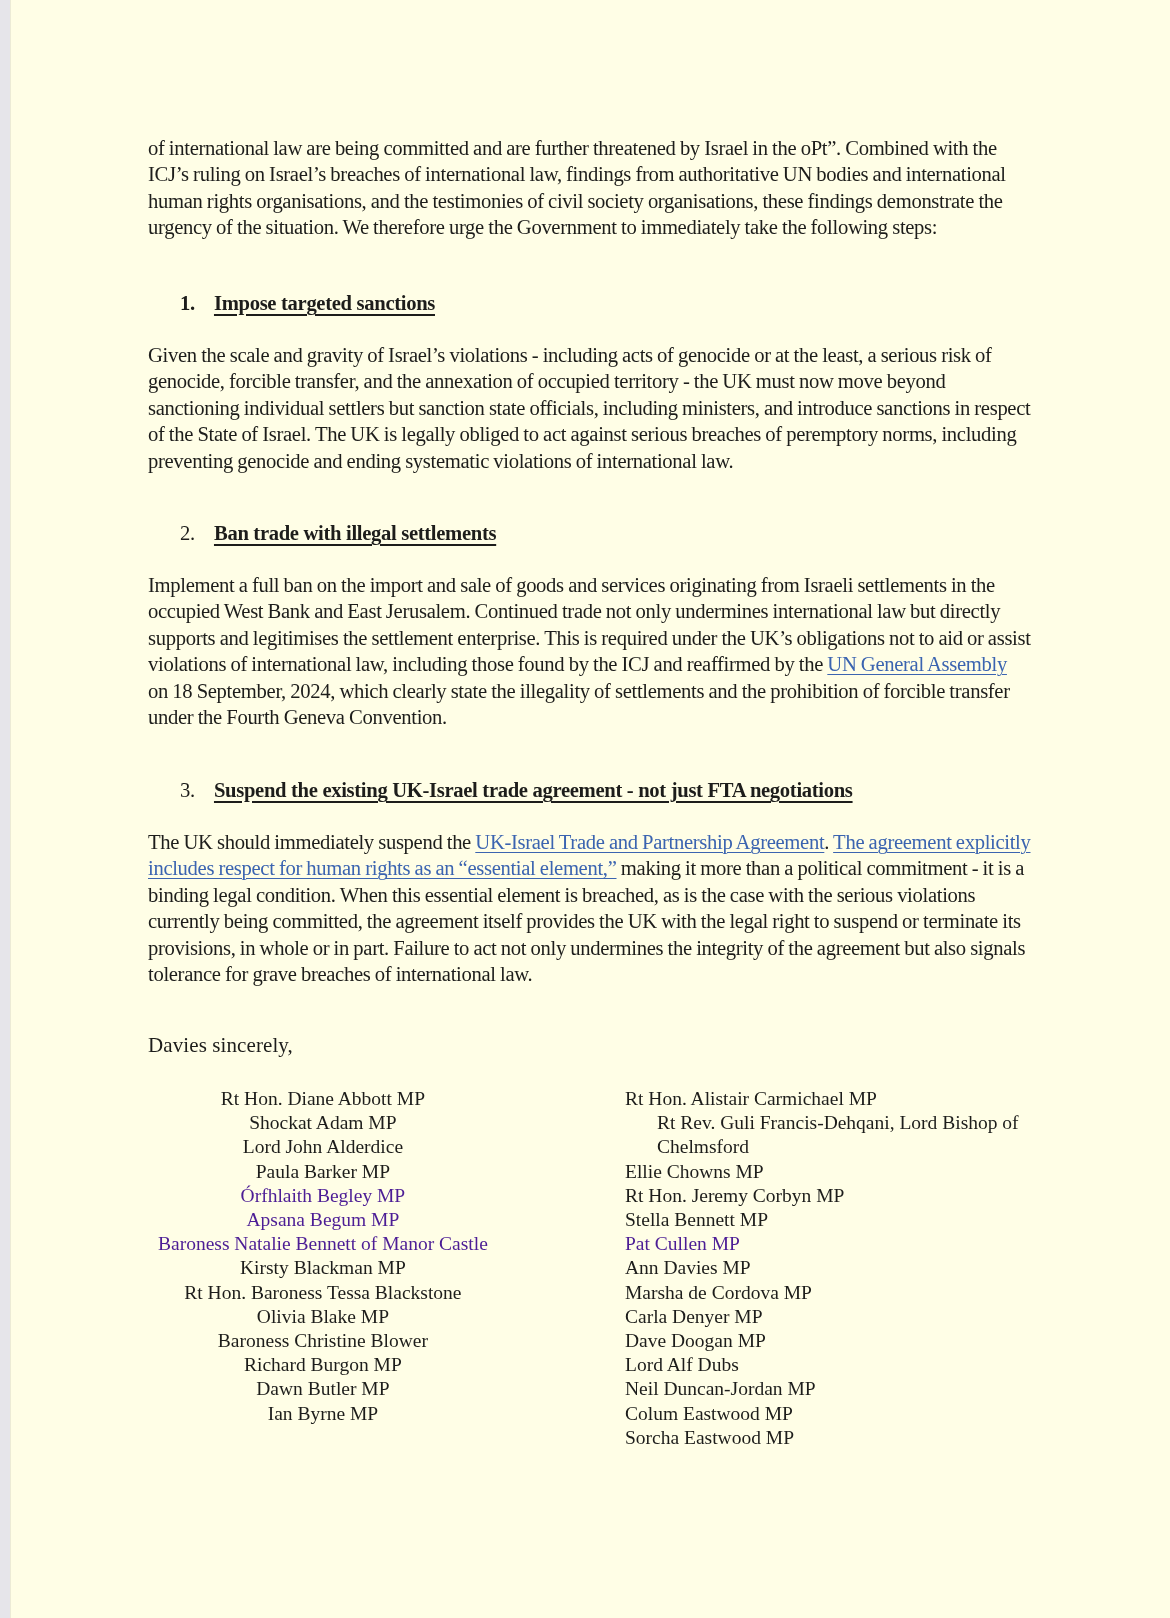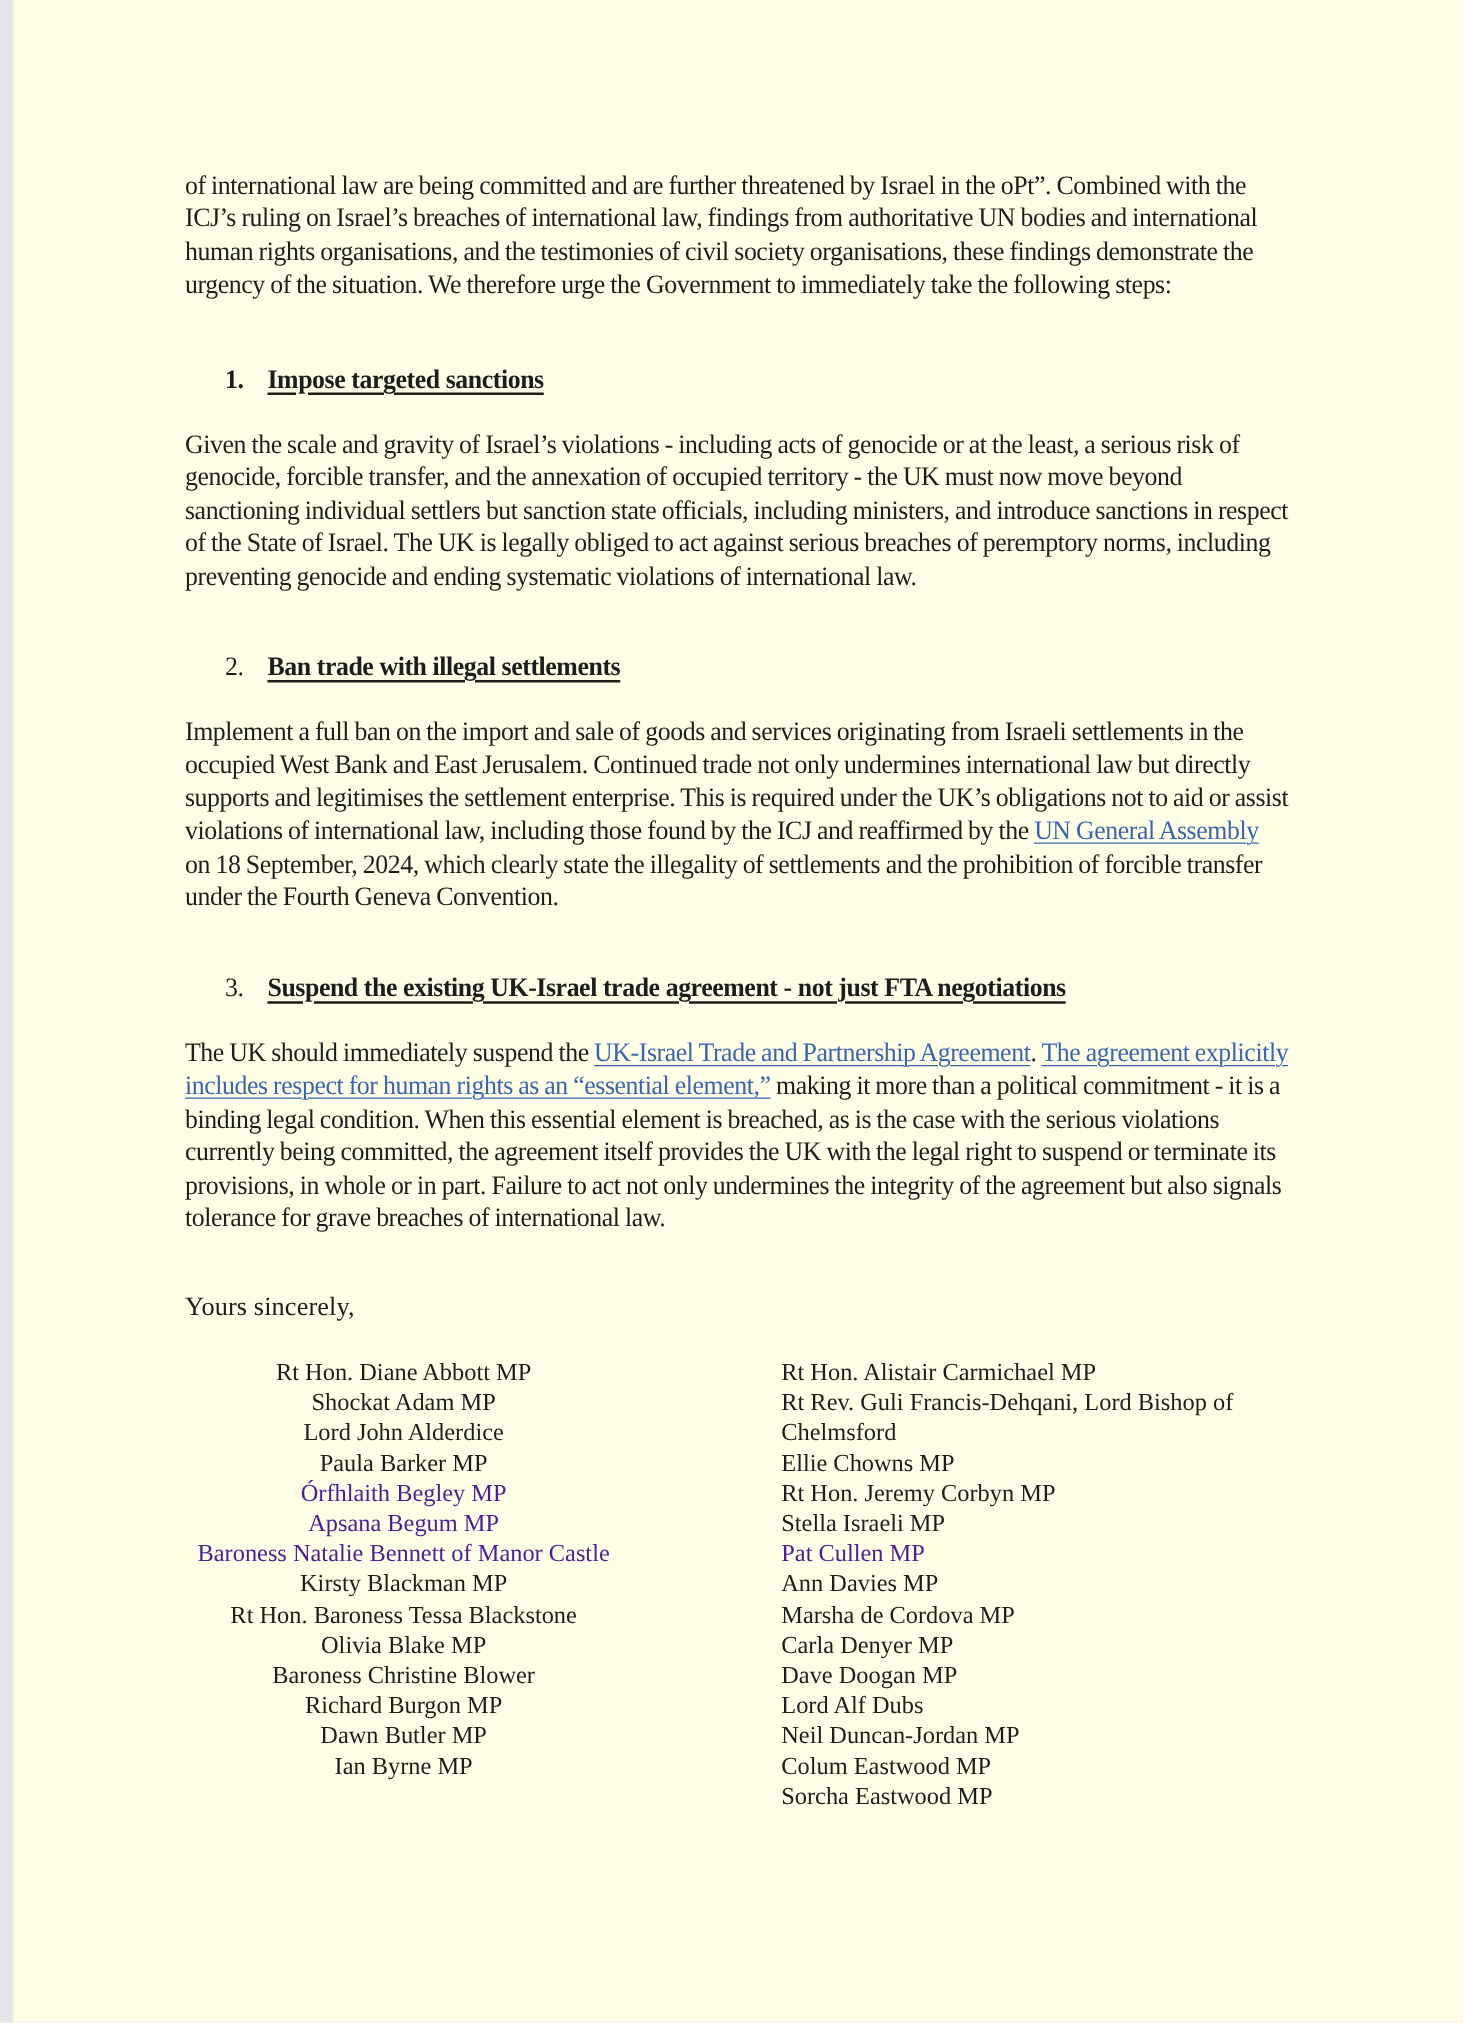--- a/index.html
+++ b/index.html
@@ -145,7 +145,7 @@
     </div>
     <p class="body-text p4"><span>The UK should  immediately suspend the </span><a class="doc-link" href="#">UK-Israel Trade and Partnership Agreement</a><span>. </span><a class="doc-link" href="#">The agreement explicitly includes respect for human rights as an “essential element,”</a><span> making it more than a political commitment - it is a binding legal condition. When this essential element is breached, as is the case with the serious violations currently being committed, the agreement itself provides the UK with the legal right to suspend or terminate its provisions, in whole or in part. Failure to act not only undermines the integrity of the agreement but also signals tolerance for grave breaches of international law.</span></p>
 
-    <p class="closing">Yours sincerely,</p>
+    <p class="closing">Davies sincerely,</p>
 
     <div class="signatories">
       <ul class="sig-col left">

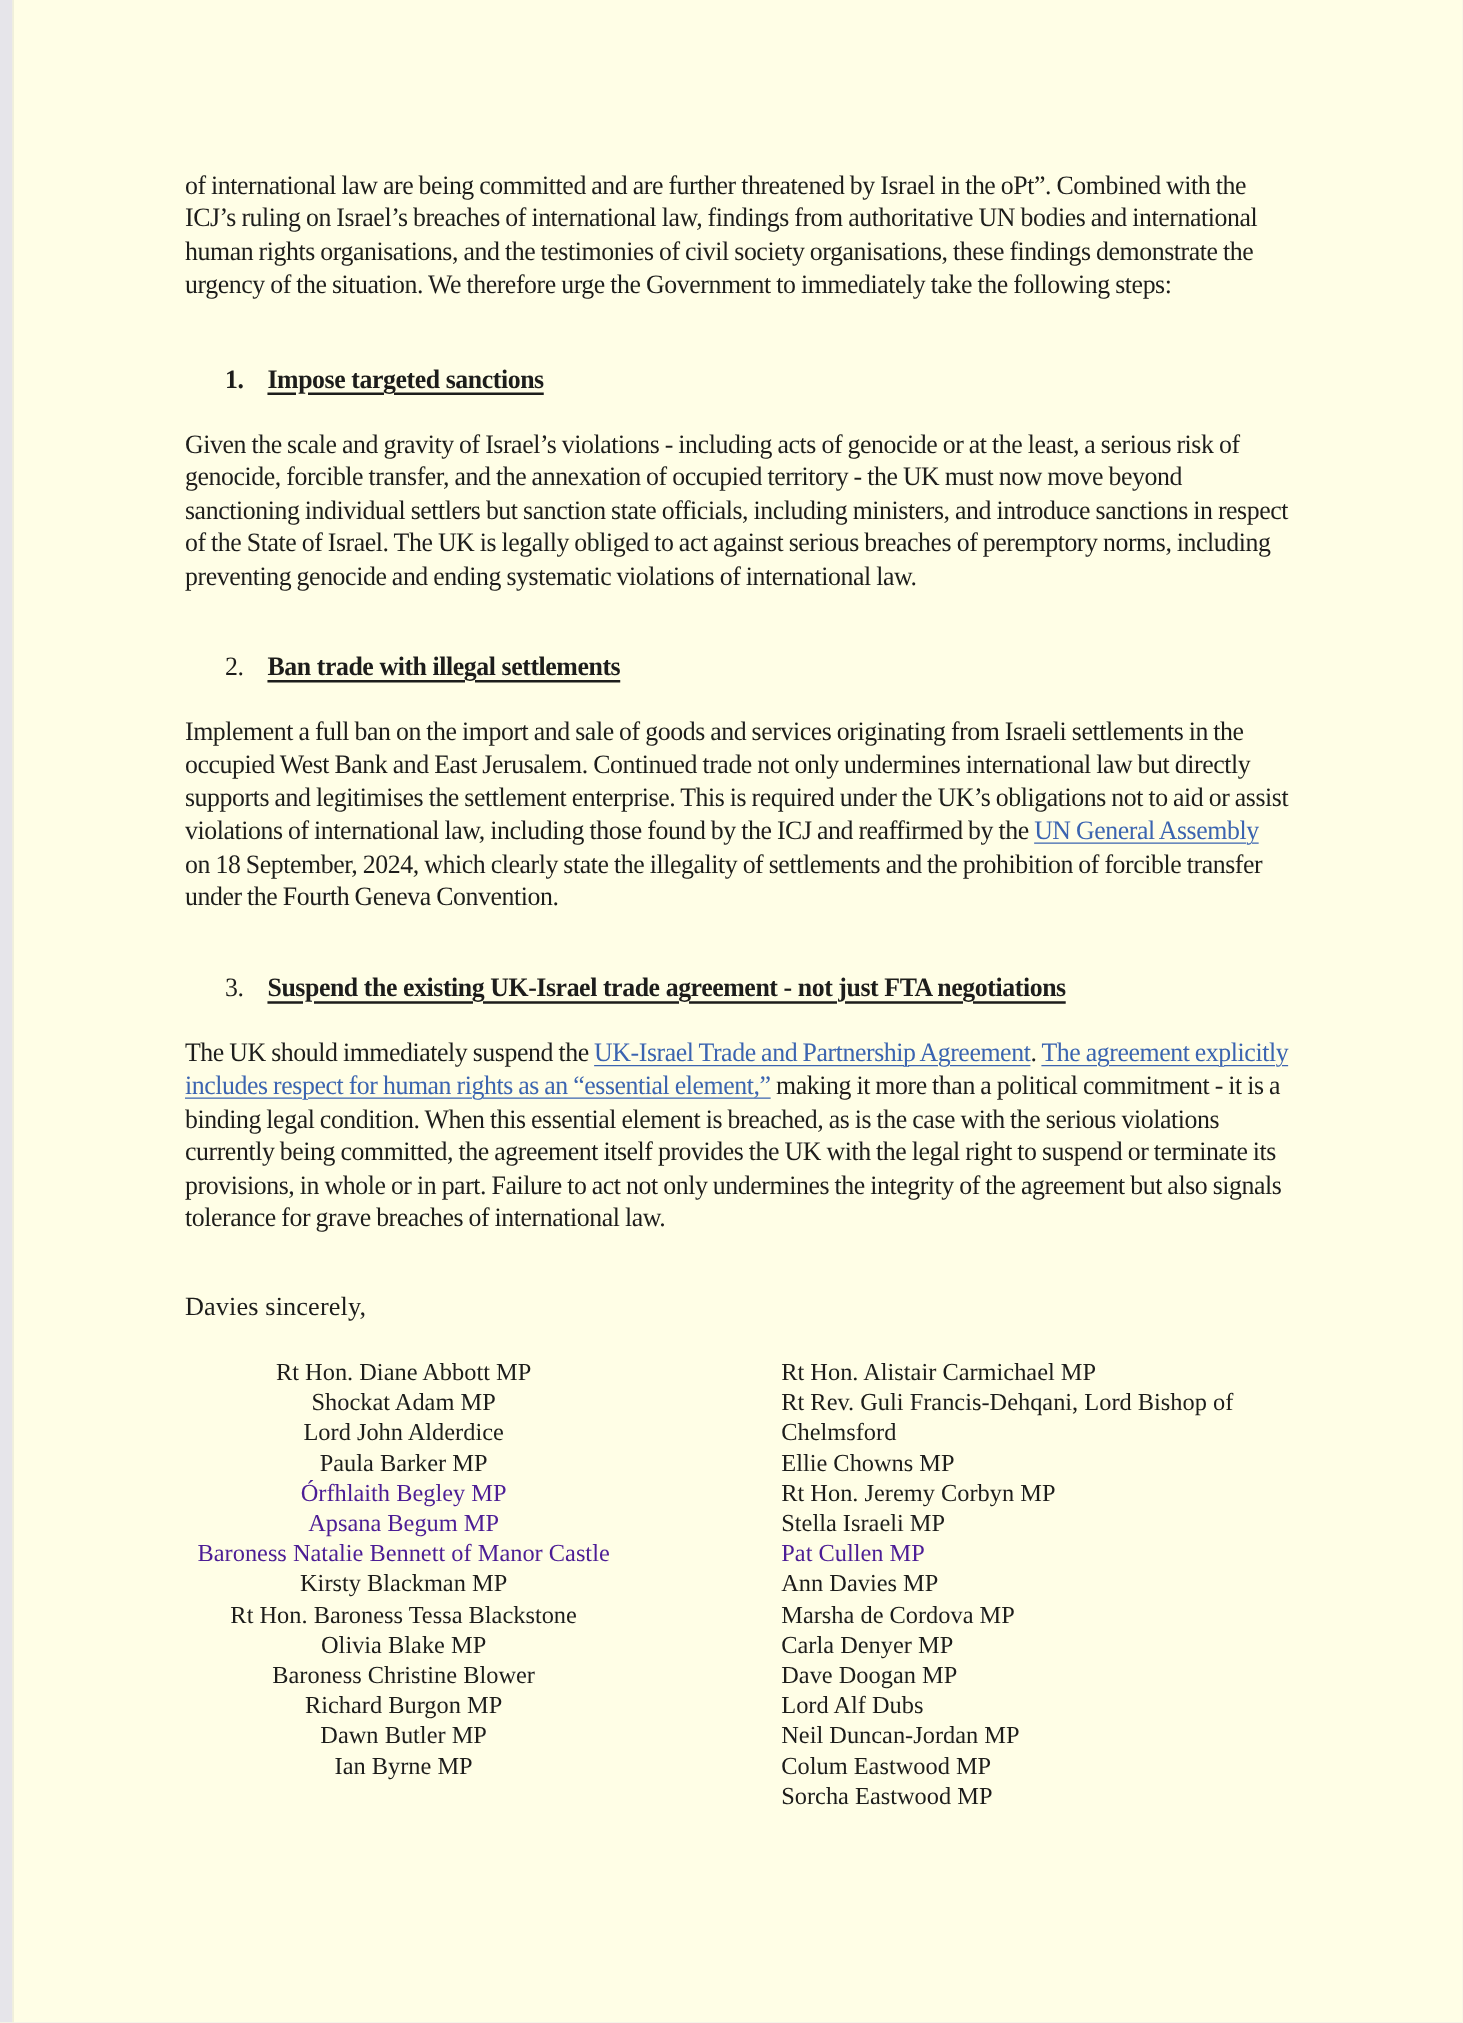--- a/index.html
+++ b/index.html
@@ -114,6 +114,7 @@
     }
     .sig-col.right li.wrap {
       white-space: normal;
+      margin-left: 32px;
     }
     .sig-col li.muted {
       color: #4c1d95;

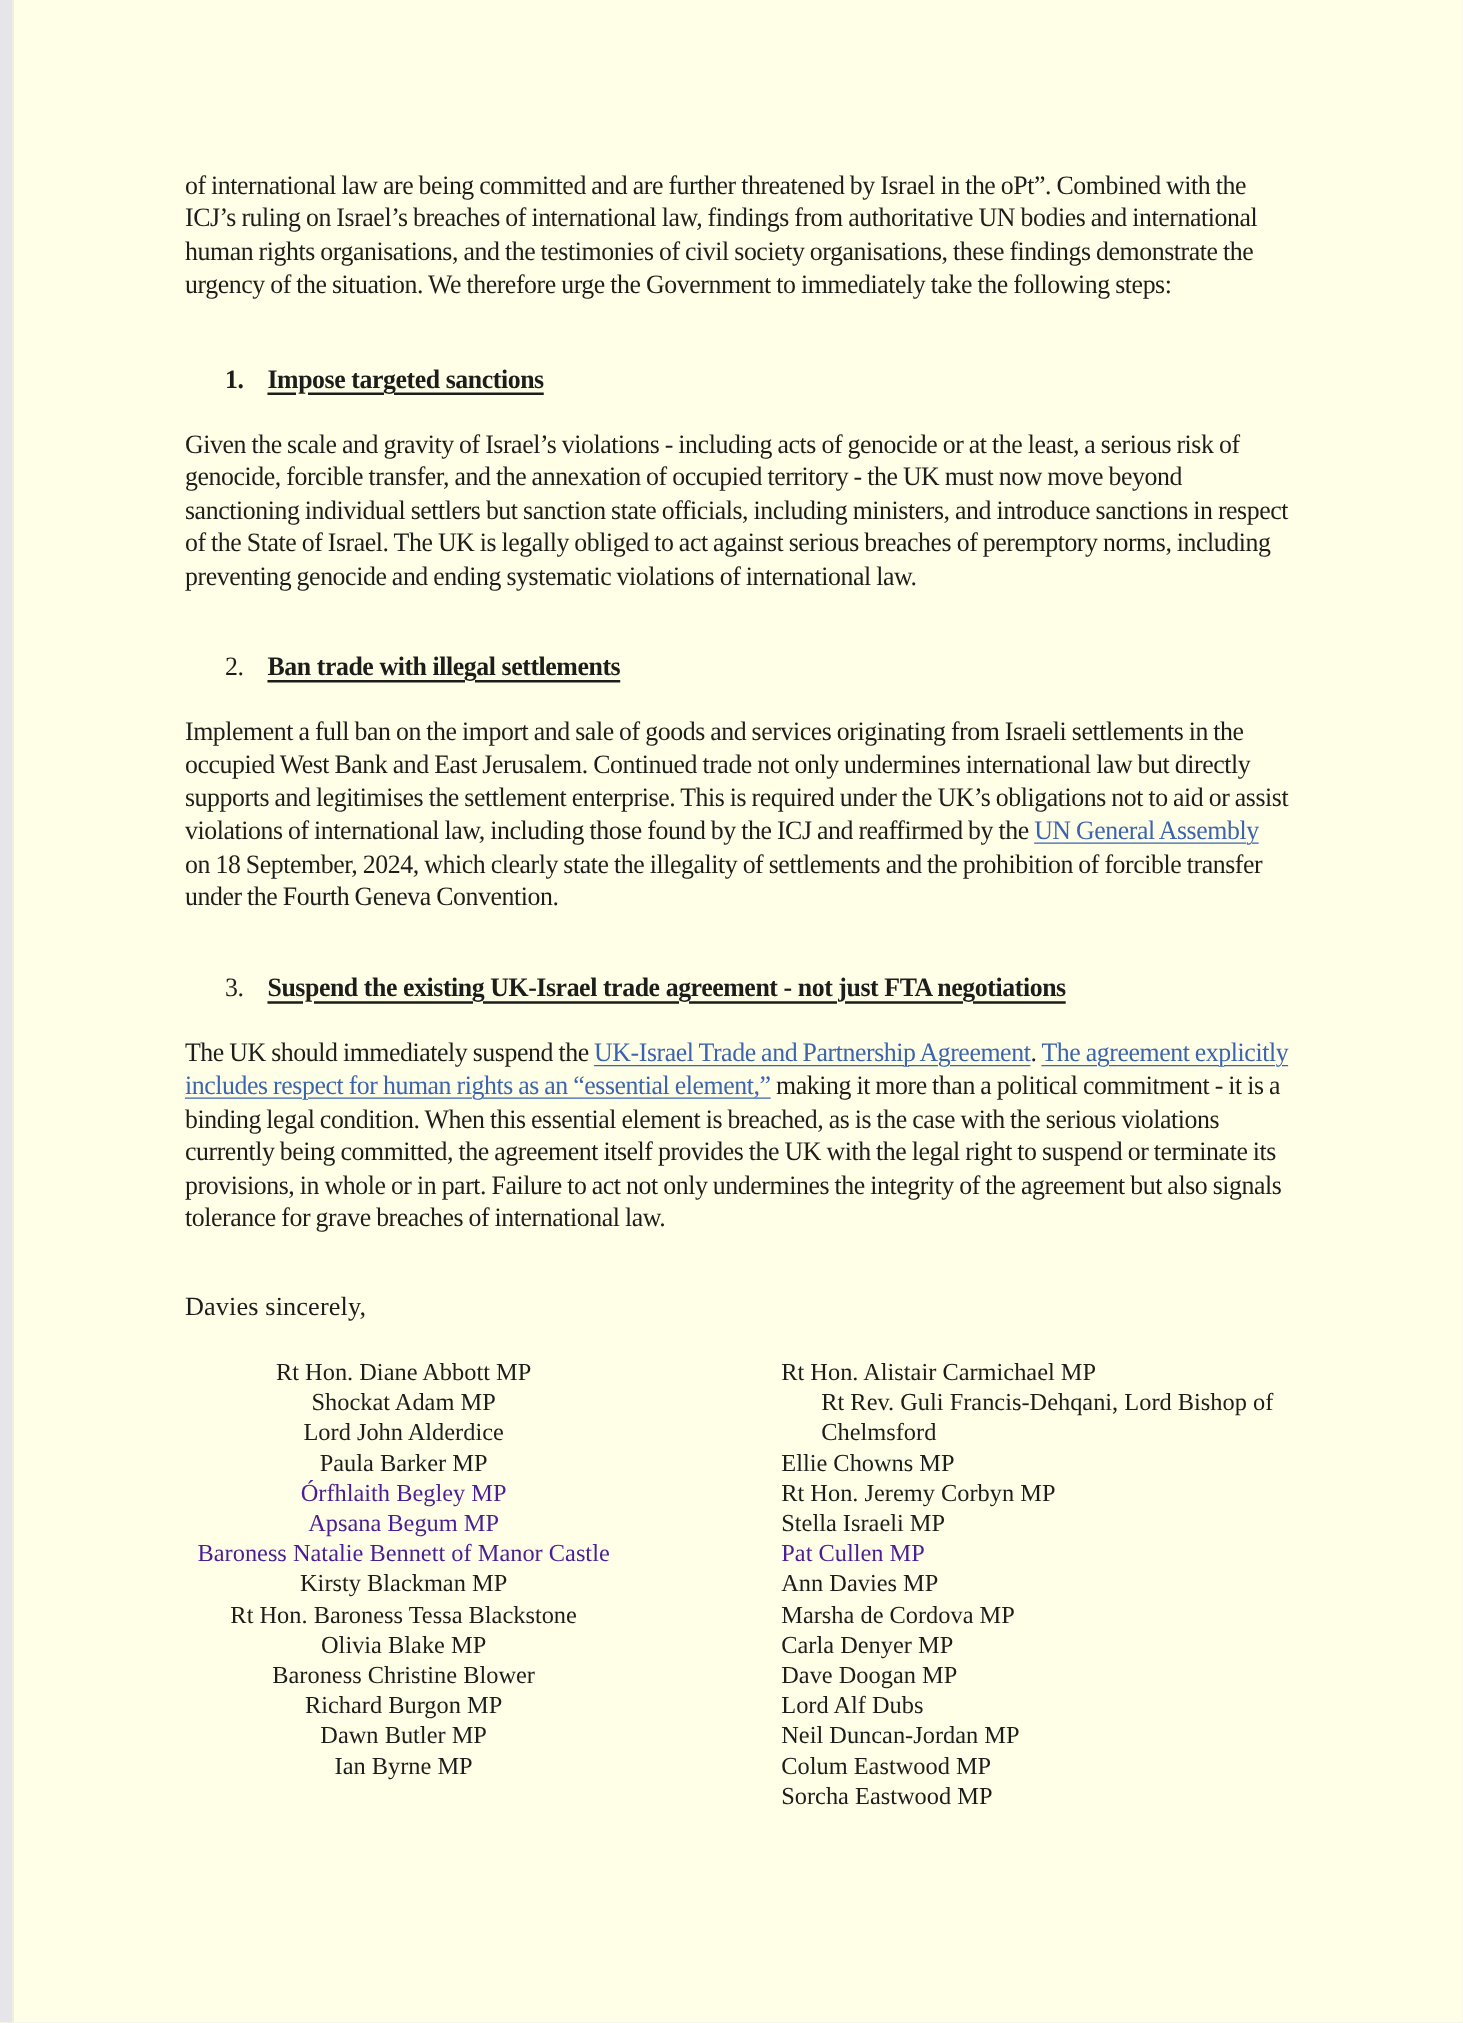--- a/index.html
+++ b/index.html
@@ -170,7 +170,7 @@
         <li class="wrap">Rt Rev. Guli Francis-Dehqani, Lord Bishop of Chelmsford</li>
         <li>Ellie Chowns MP</li>
         <li>Rt Hon. Jeremy Corbyn MP</li>
-        <li>Stella Israeli MP</li>
+        <li>Stella Bennett MP</li>
         <li class="muted">Pat Cullen MP</li>
         <li>Ann Davies MP</li>
         <li>Marsha de Cordova MP</li>

